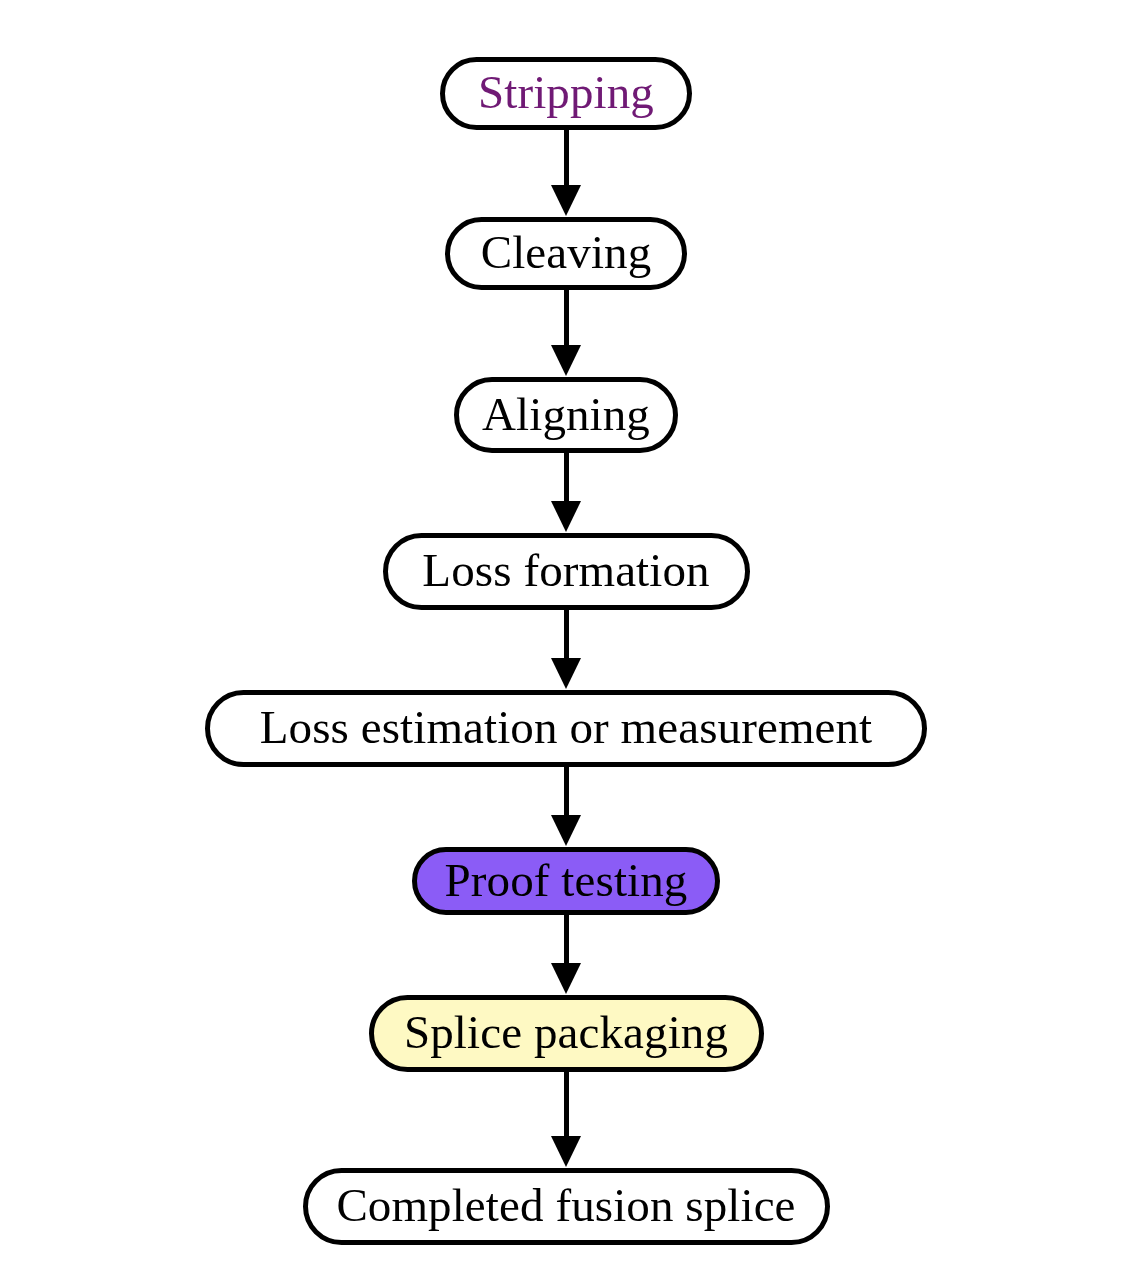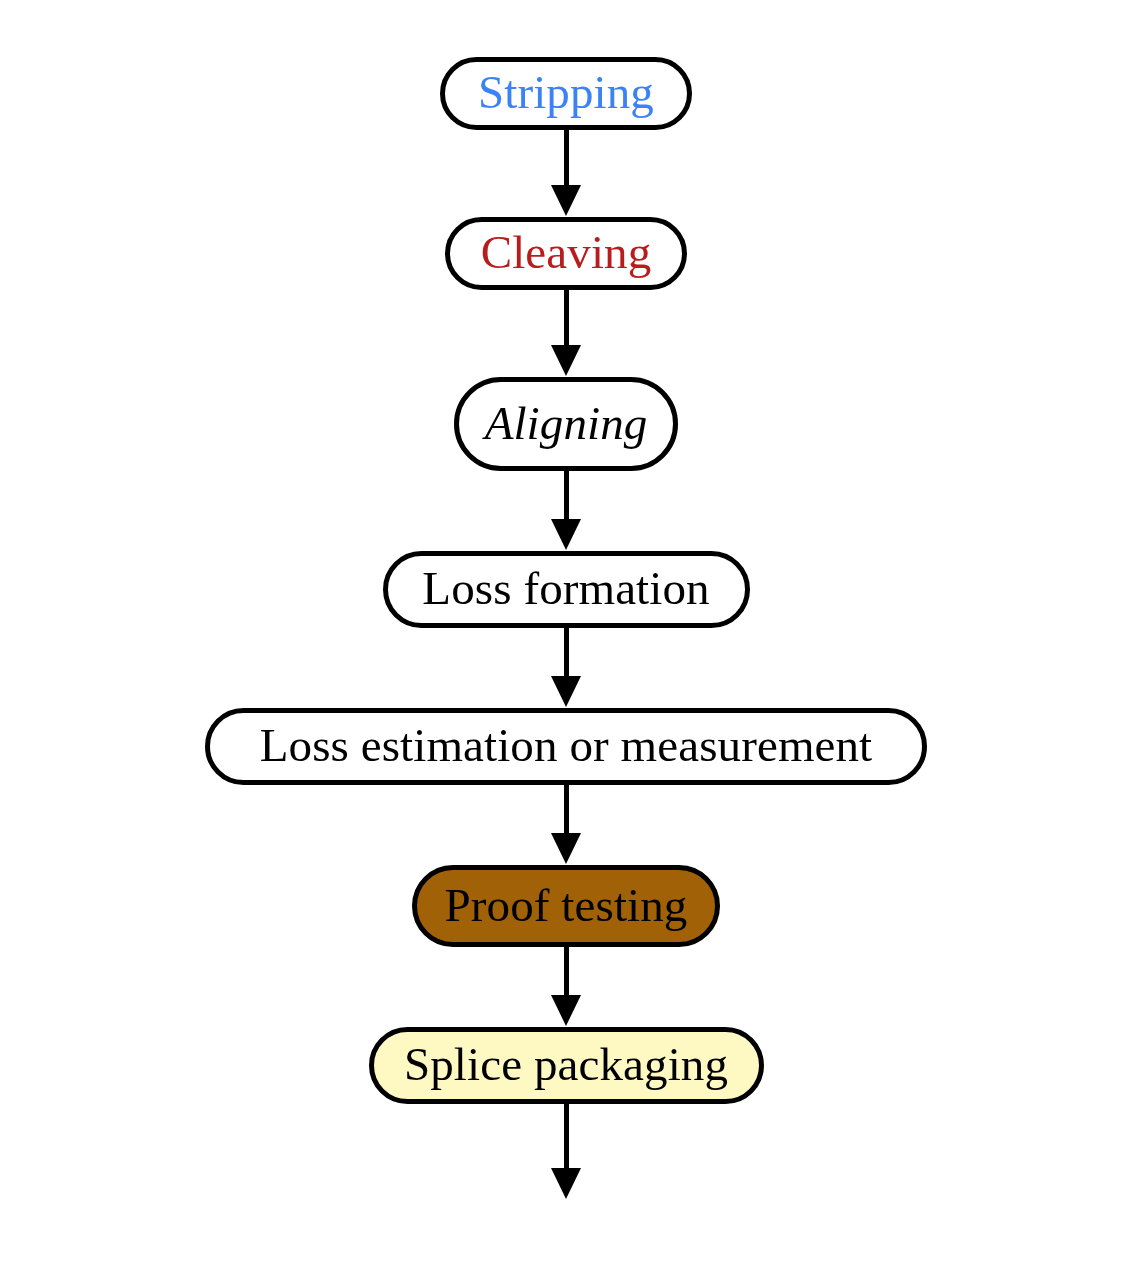--- a/index.html
+++ b/index.html
@@ -73,7 +73,7 @@
 <div id="flowchart-canvas">
   <div class="flow-column" id="flow-column" style="padding-top: 57px;">
       <div class="flow-node" style="width: 252px; height: 73px; border-color: rgb(0, 0, 0); background: rgb(255, 255, 255);">
-        <span class="node-label" style="color: #3b82f6;">Stripping</span>
+        <span class="node-label" style="color: #701a75;">Stripping</span>
       </div>
       <div class="flow-edge" style="height: 87px;">
         <div class="edge-line" style="background: rgb(0, 0, 0); height: 56px;"></div>

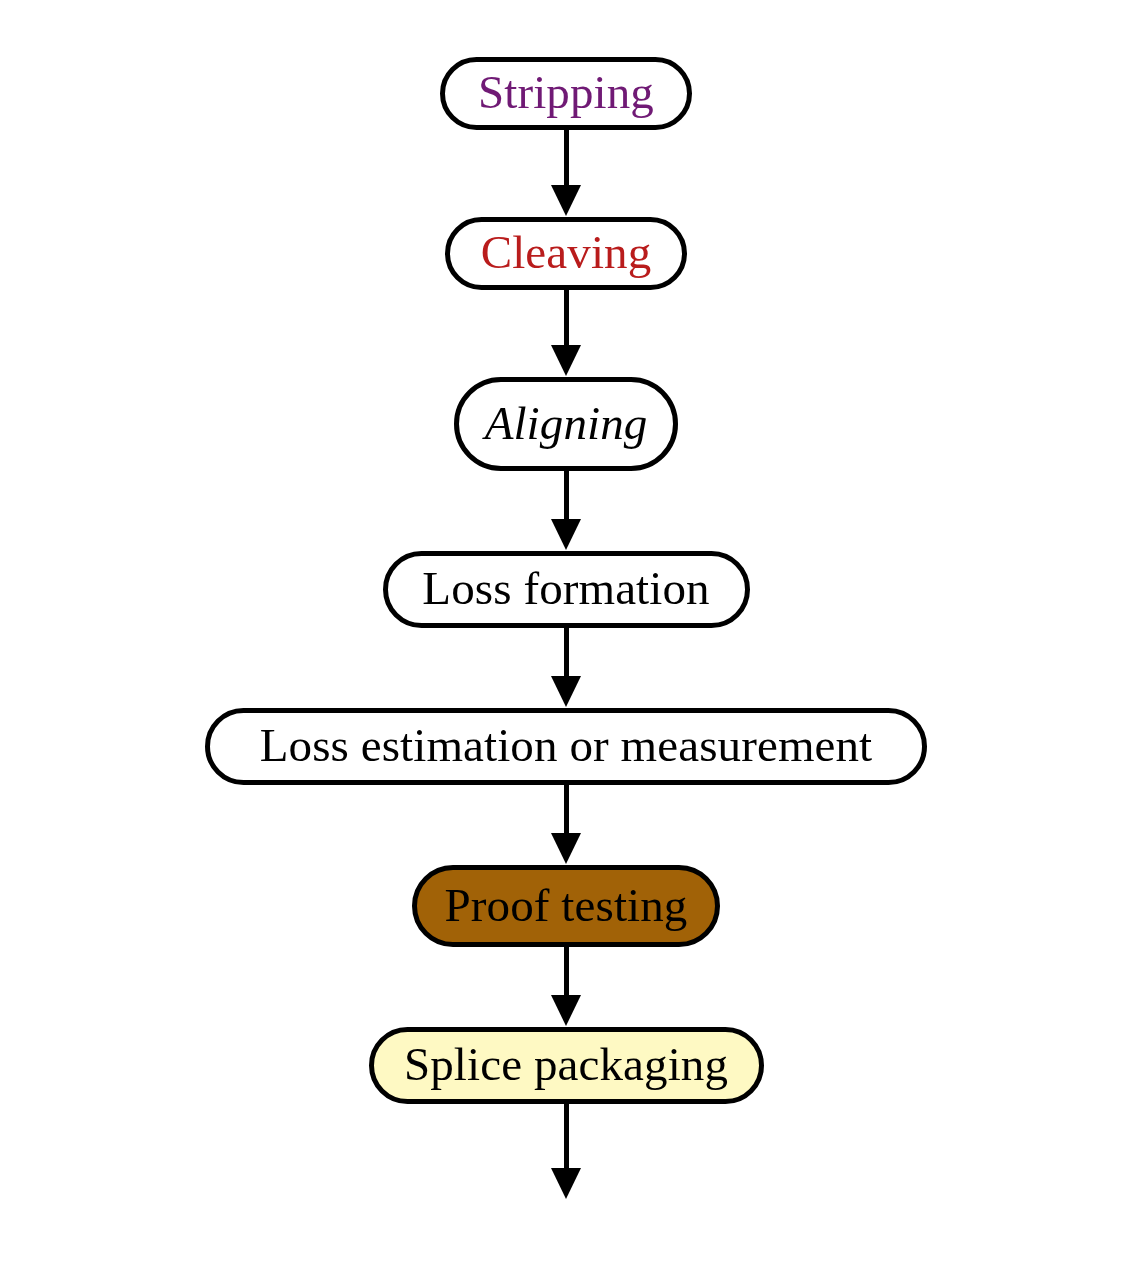--- a/index.html
+++ b/index.html
@@ -80,7 +80,7 @@
         <div class="edge-arrowhead" style="border-top-color: rgb(0, 0, 0);"></div>
       </div>
       <div class="flow-node" style="width: 242px; height: 73px; border-color: rgb(0, 0, 0); background: rgb(255, 255, 255);">
-        <span class="node-label" style="color: #b91c1c; text-align: right;">Cleaving</span>
+        <span class="node-label" style="color: #000000; text-align: right;">Cleaving</span>
       </div>
       <div class="flow-edge" style="height: 87px;">
         <div class="edge-line" style="background: rgb(0, 0, 0); height: 56px;"></div>

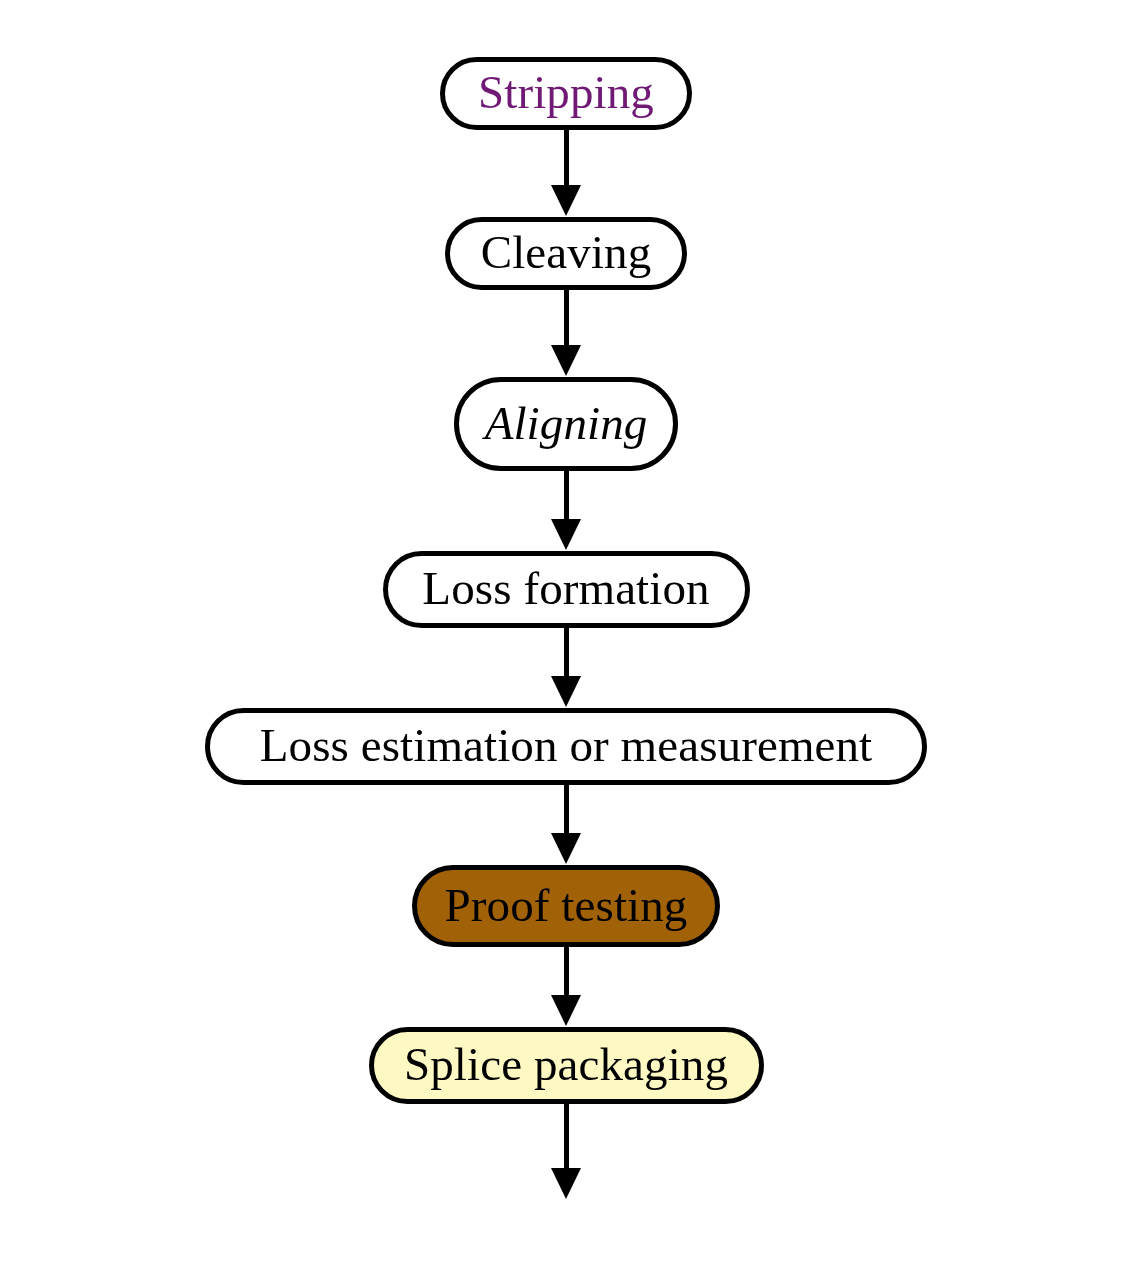--- a/index.html
+++ b/index.html
@@ -86,7 +86,7 @@
         <div class="edge-line" style="background: rgb(0, 0, 0); height: 56px;"></div>
         <div class="edge-arrowhead" style="border-top-color: rgb(0, 0, 0);"></div>
       </div>
-      <div class="flow-node" style="width: 224px; height: 94px; border-color: rgb(0, 0, 0); background: rgb(255, 255, 255); font-style: italic;">
+      <div class="flow-node" style="width: 224px; height: 76px; border-color: rgb(0, 0, 0); background: rgb(255, 255, 255);">
         <span class="node-label" style="color: rgb(0, 0, 0);">Aligning</span>
       </div>
       <div class="flow-edge" style="height: 80px;">

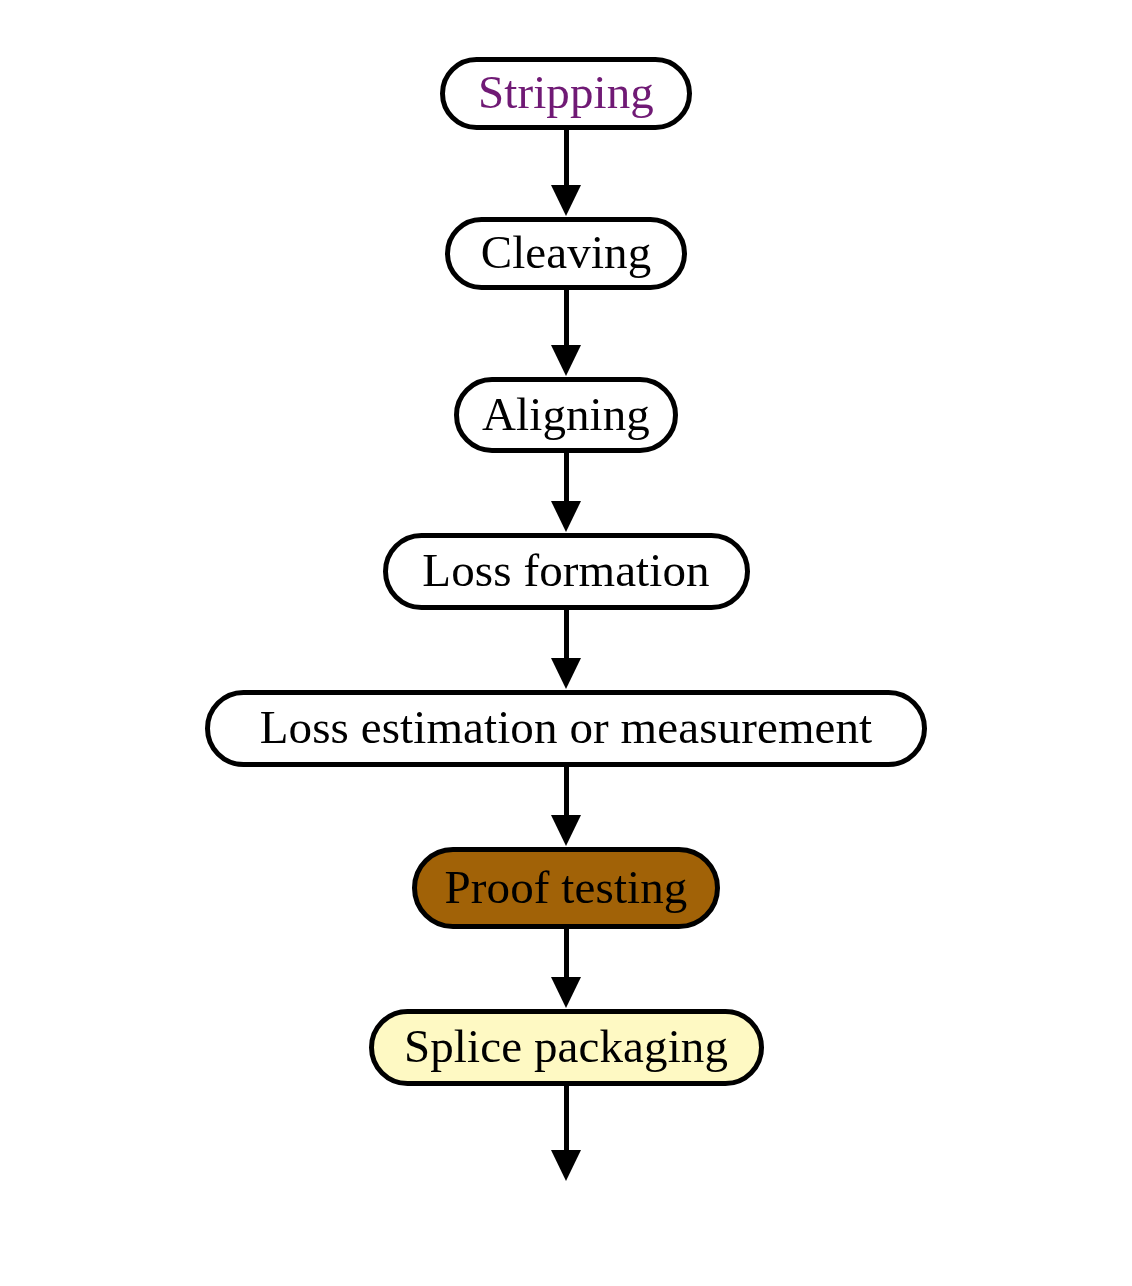--- a/index.html
+++ b/index.html
@@ -107,7 +107,7 @@
         <div class="edge-line" style="background: rgb(0, 0, 0); height: 49px;"></div>
         <div class="edge-arrowhead" style="border-top-color: rgb(0, 0, 0);"></div>
       </div>
-      <div class="flow-node" style="width: 308px; height: 82px; border-color: rgb(0, 0, 0); background: #a16207;">
+      <div class="flow-node" style="width: 308px; height: 68px; border-color: rgb(0, 0, 0); background: #8b5cf6;">
         <span class="node-label" style="color: rgb(0, 0, 0);">Proof testing</span>
       </div>
       <div class="flow-edge" style="height: 80px;">

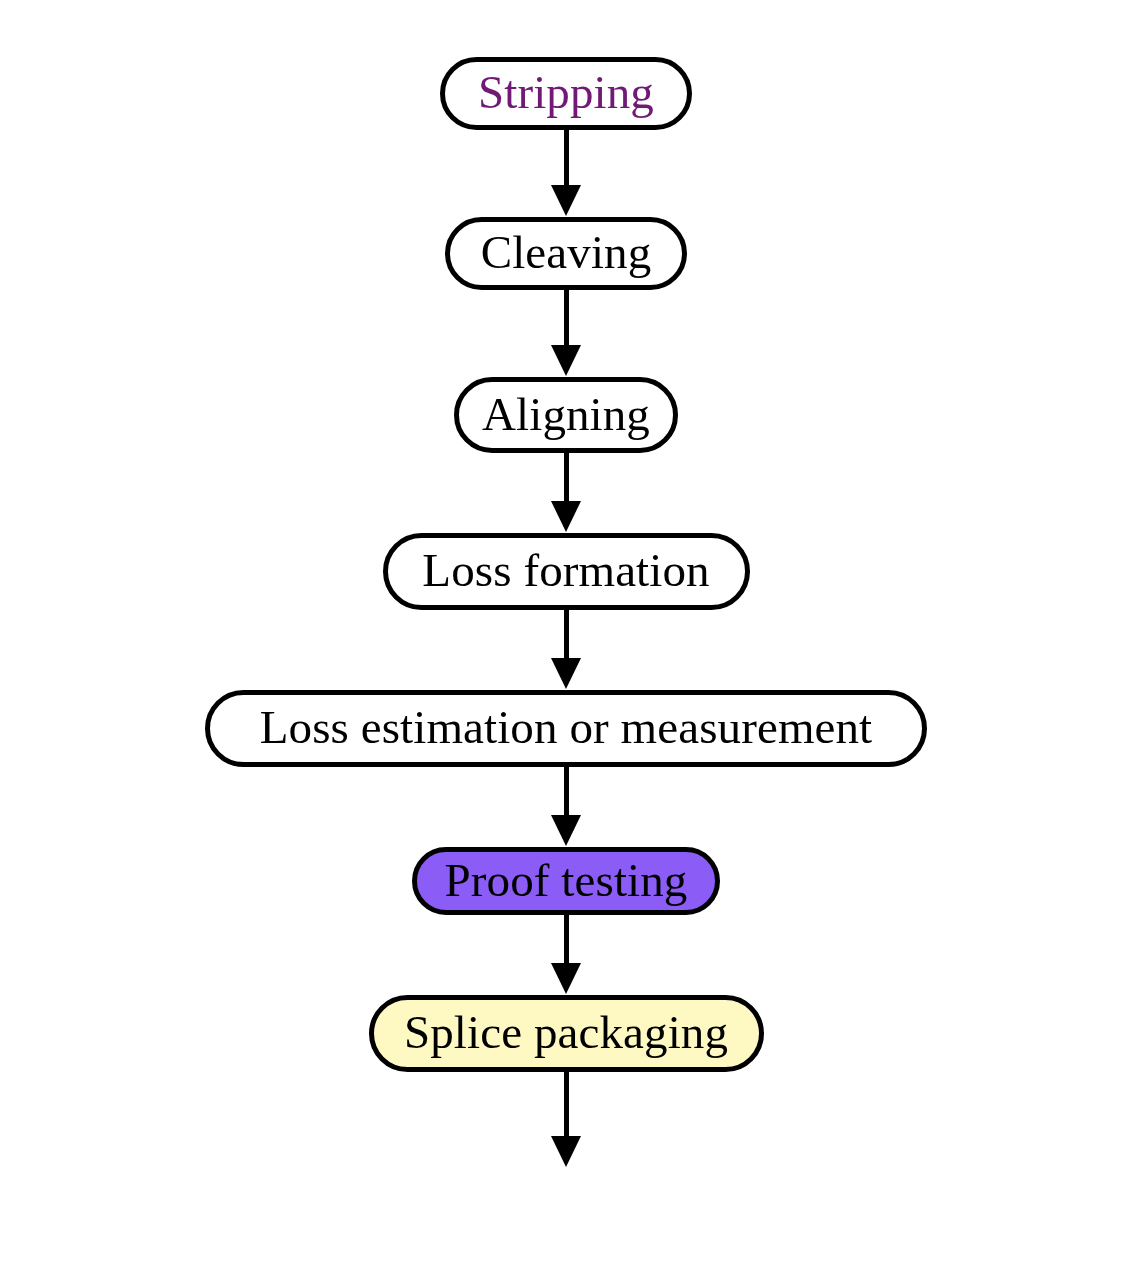--- a/index.html
+++ b/index.html
@@ -121,6 +121,9 @@
         <div class="edge-line" style="background: rgb(0, 0, 0); height: 65px;"></div>
         <div class="edge-arrowhead" style="border-top-color: rgb(0, 0, 0);"></div>
       </div>
+      <div class="flow-node" style="width: 527px; height: 77px; border-color: rgb(0, 0, 0); background: rgb(255, 255, 255);">
+        <span class="node-label" style="color: rgb(0, 0, 0);">Completed fusion splice</span>
+      </div>
     </div>
 </div>
 

